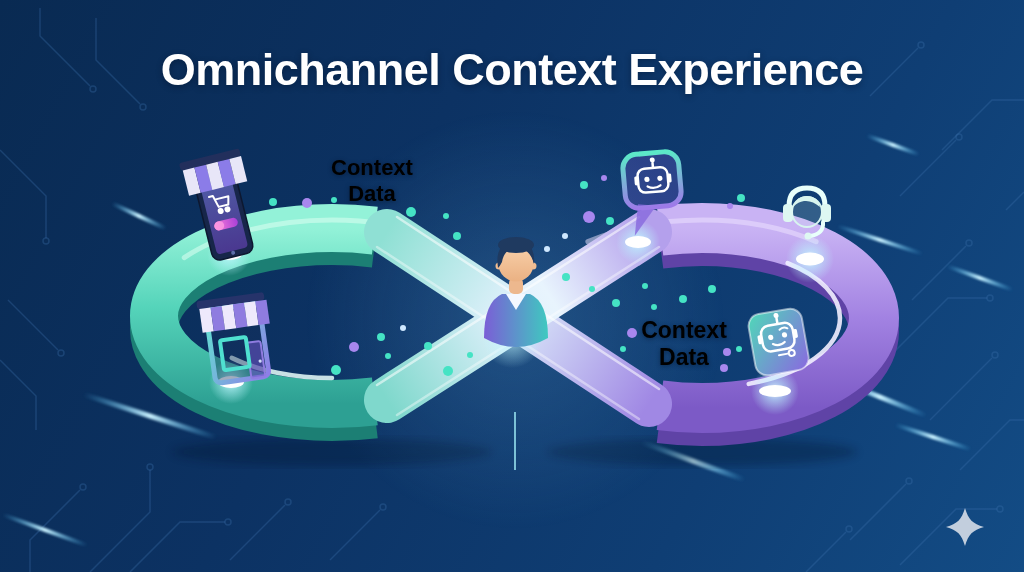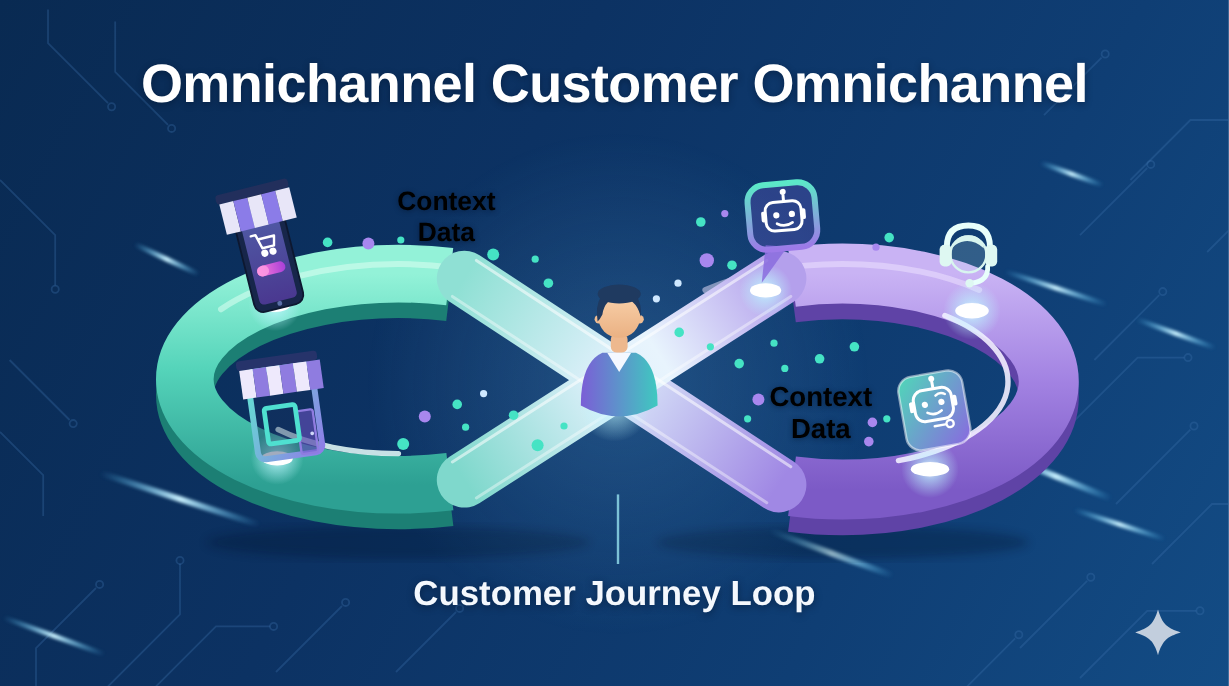--- a/index.html
+++ b/index.html
@@ -346,7 +346,7 @@
   <path d="M965 508 C968.5 520 972.5 523.5 984 527 C972.5 530.5 968.5 534 965 546 C961.5 534 957.5 530.5 946 527 C957.5 523.5 961.5 520 965 508 Z" fill="#c2cedd"></path>
 </svg>
 
-<div class="overlay title">Omnichannel Customer Omnichannel</div>
+<div class="overlay title">Omnichannel Context Experience</div>
 
 <div class="overlay ctx ctx-left">
   <div>Context</div>

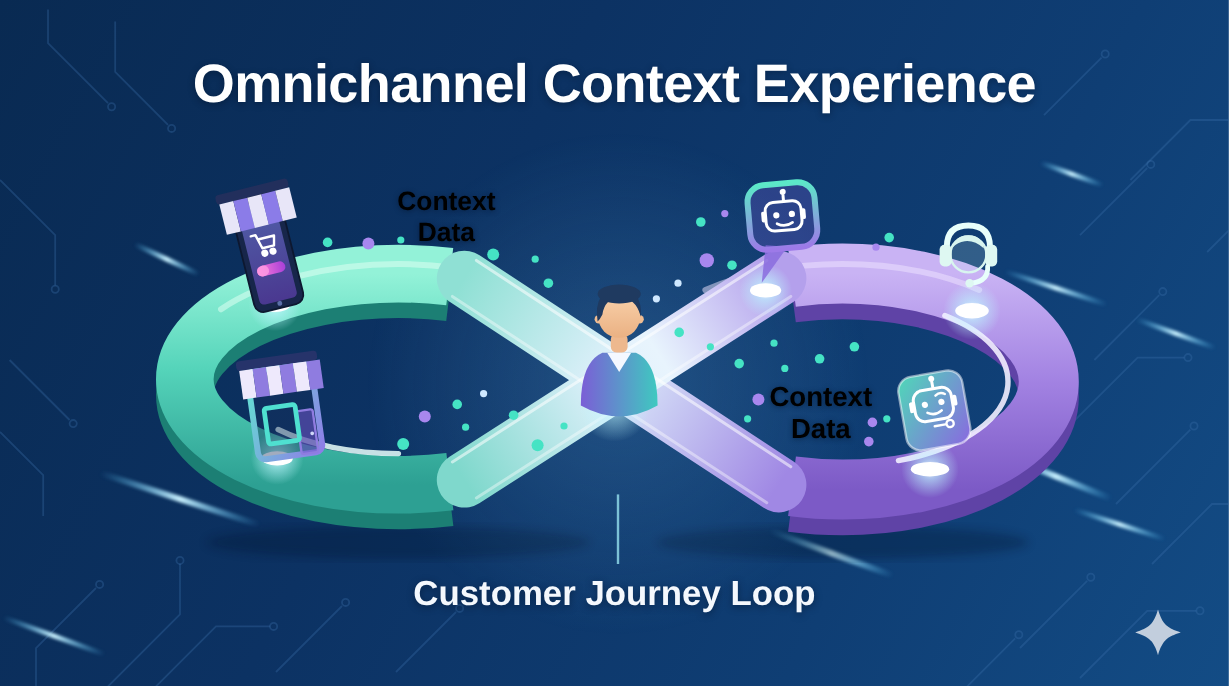--- a/index.html
+++ b/index.html
@@ -358,7 +358,6 @@
   <div>Data</div>
 </div>
 
-<div class="overlay caption">Customer Journey Loop</div>
 
 </div>
 

